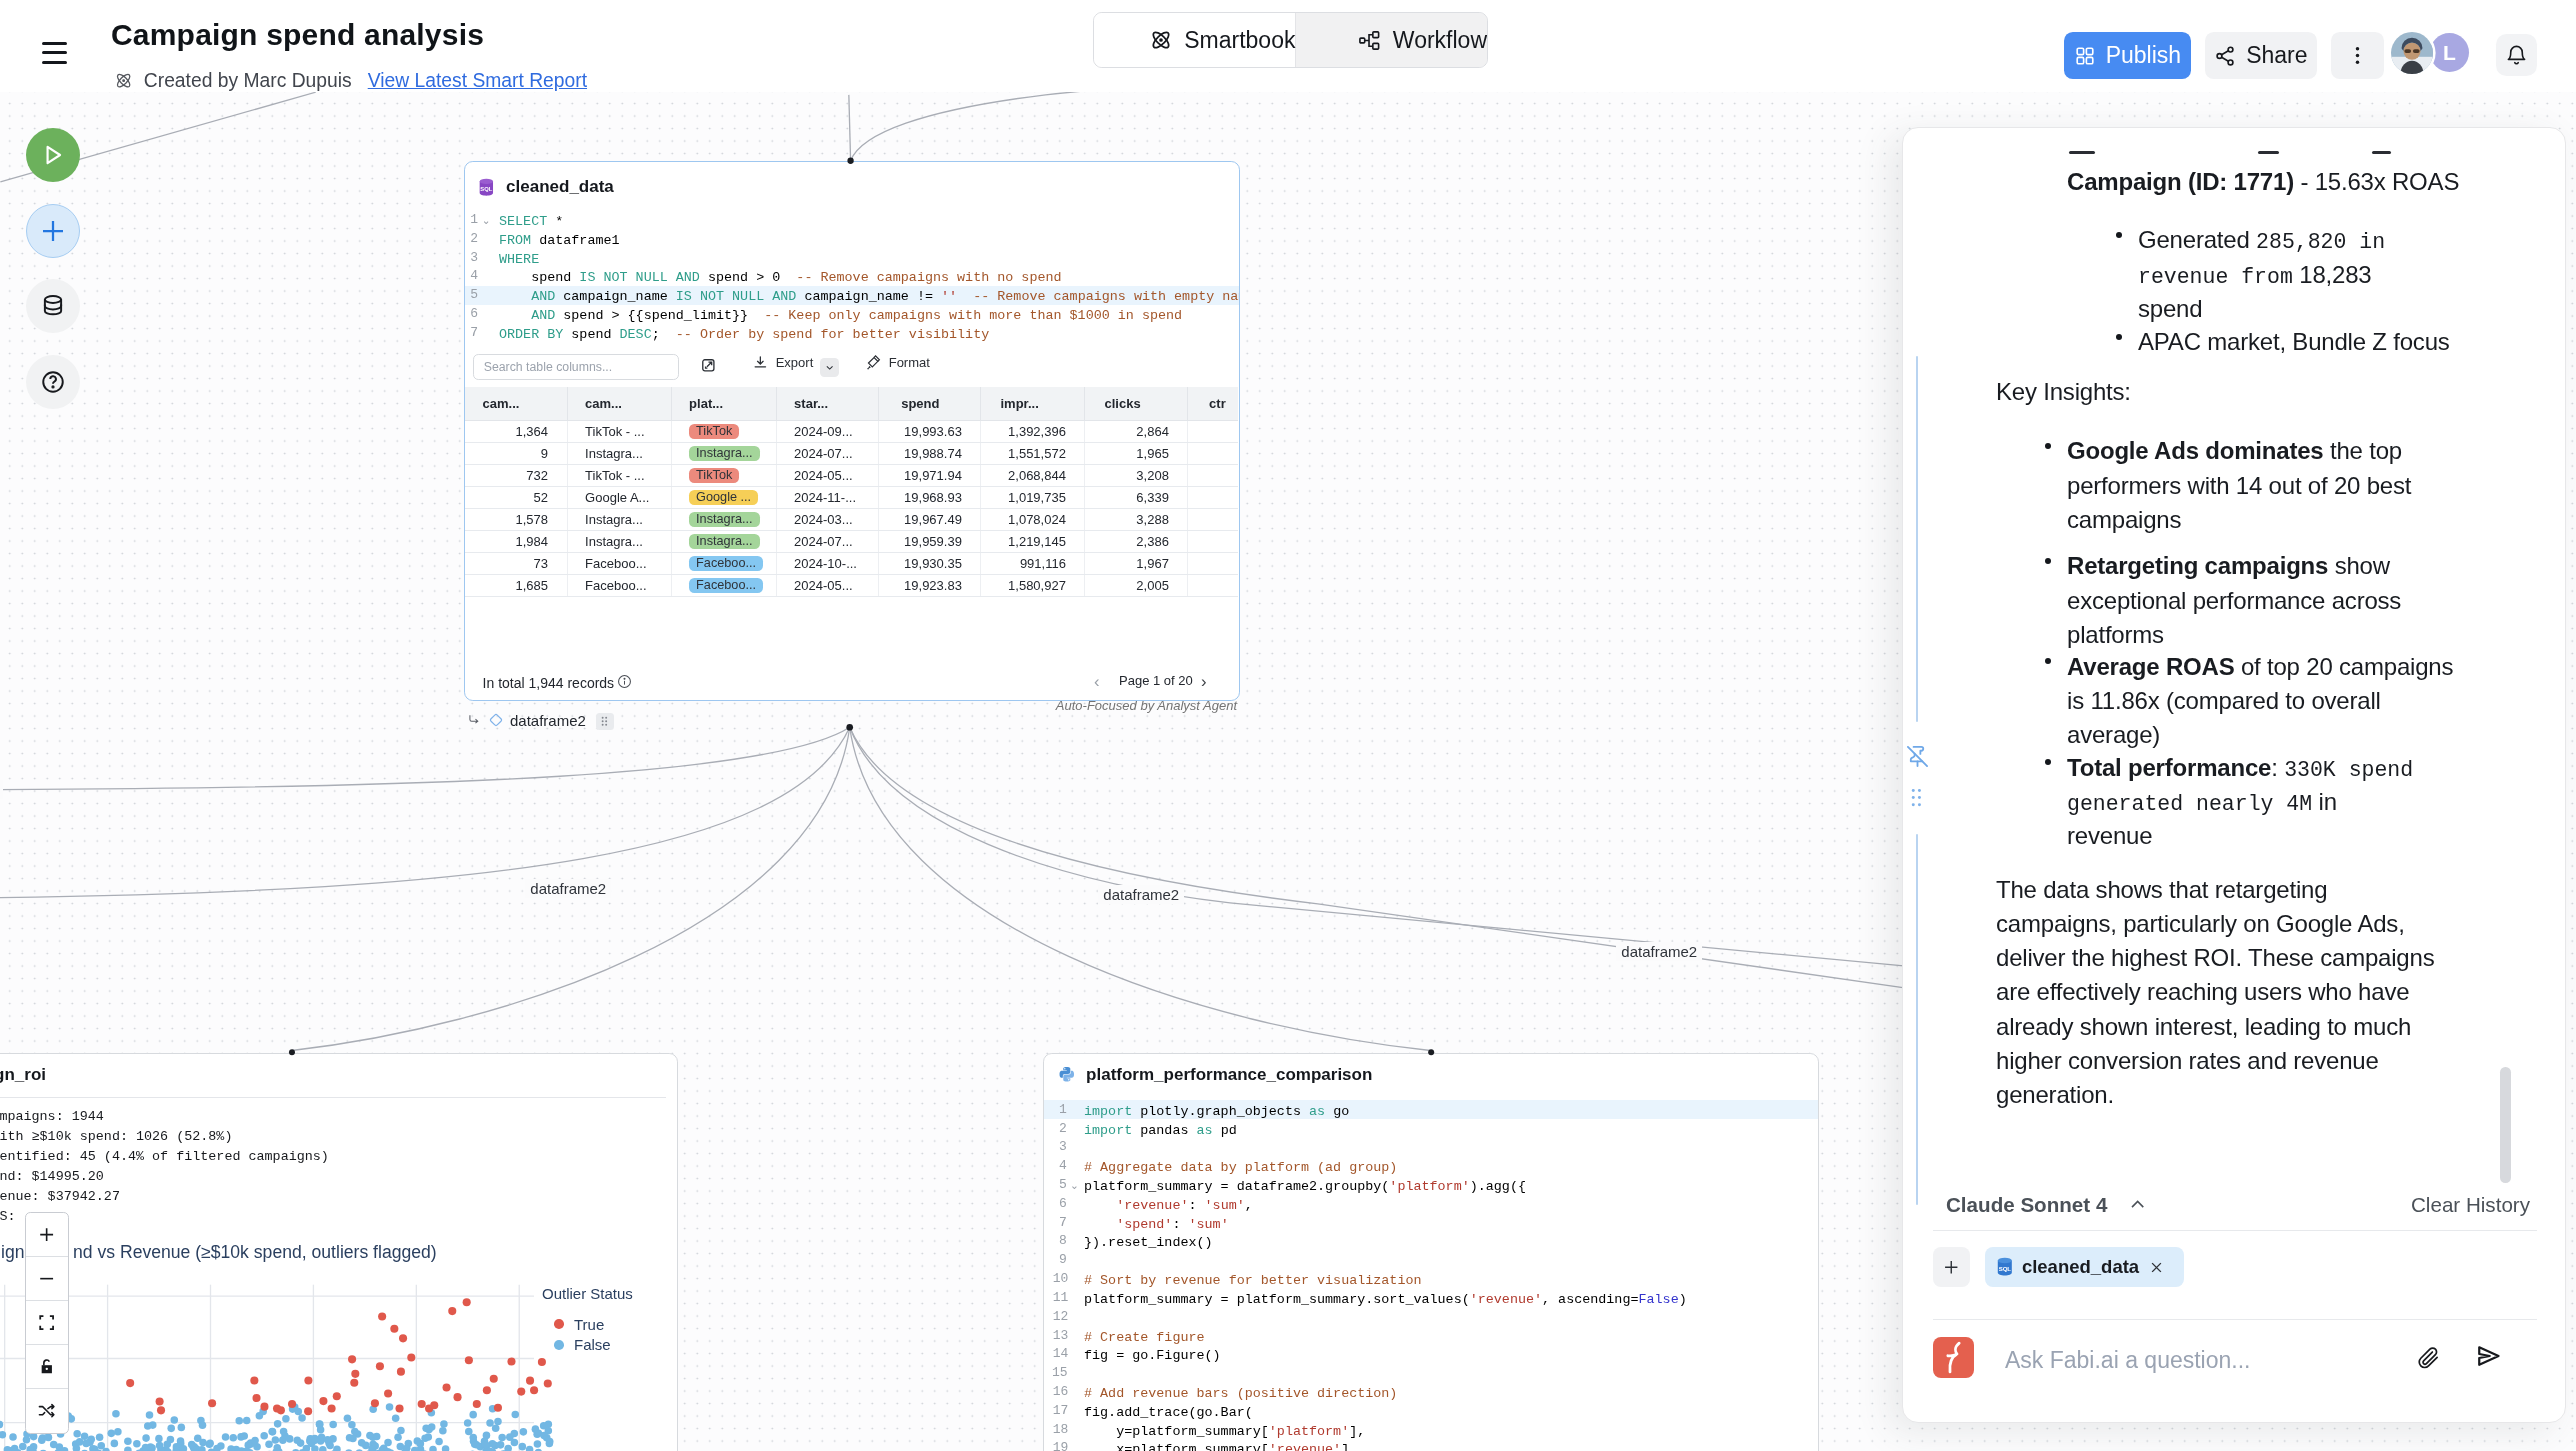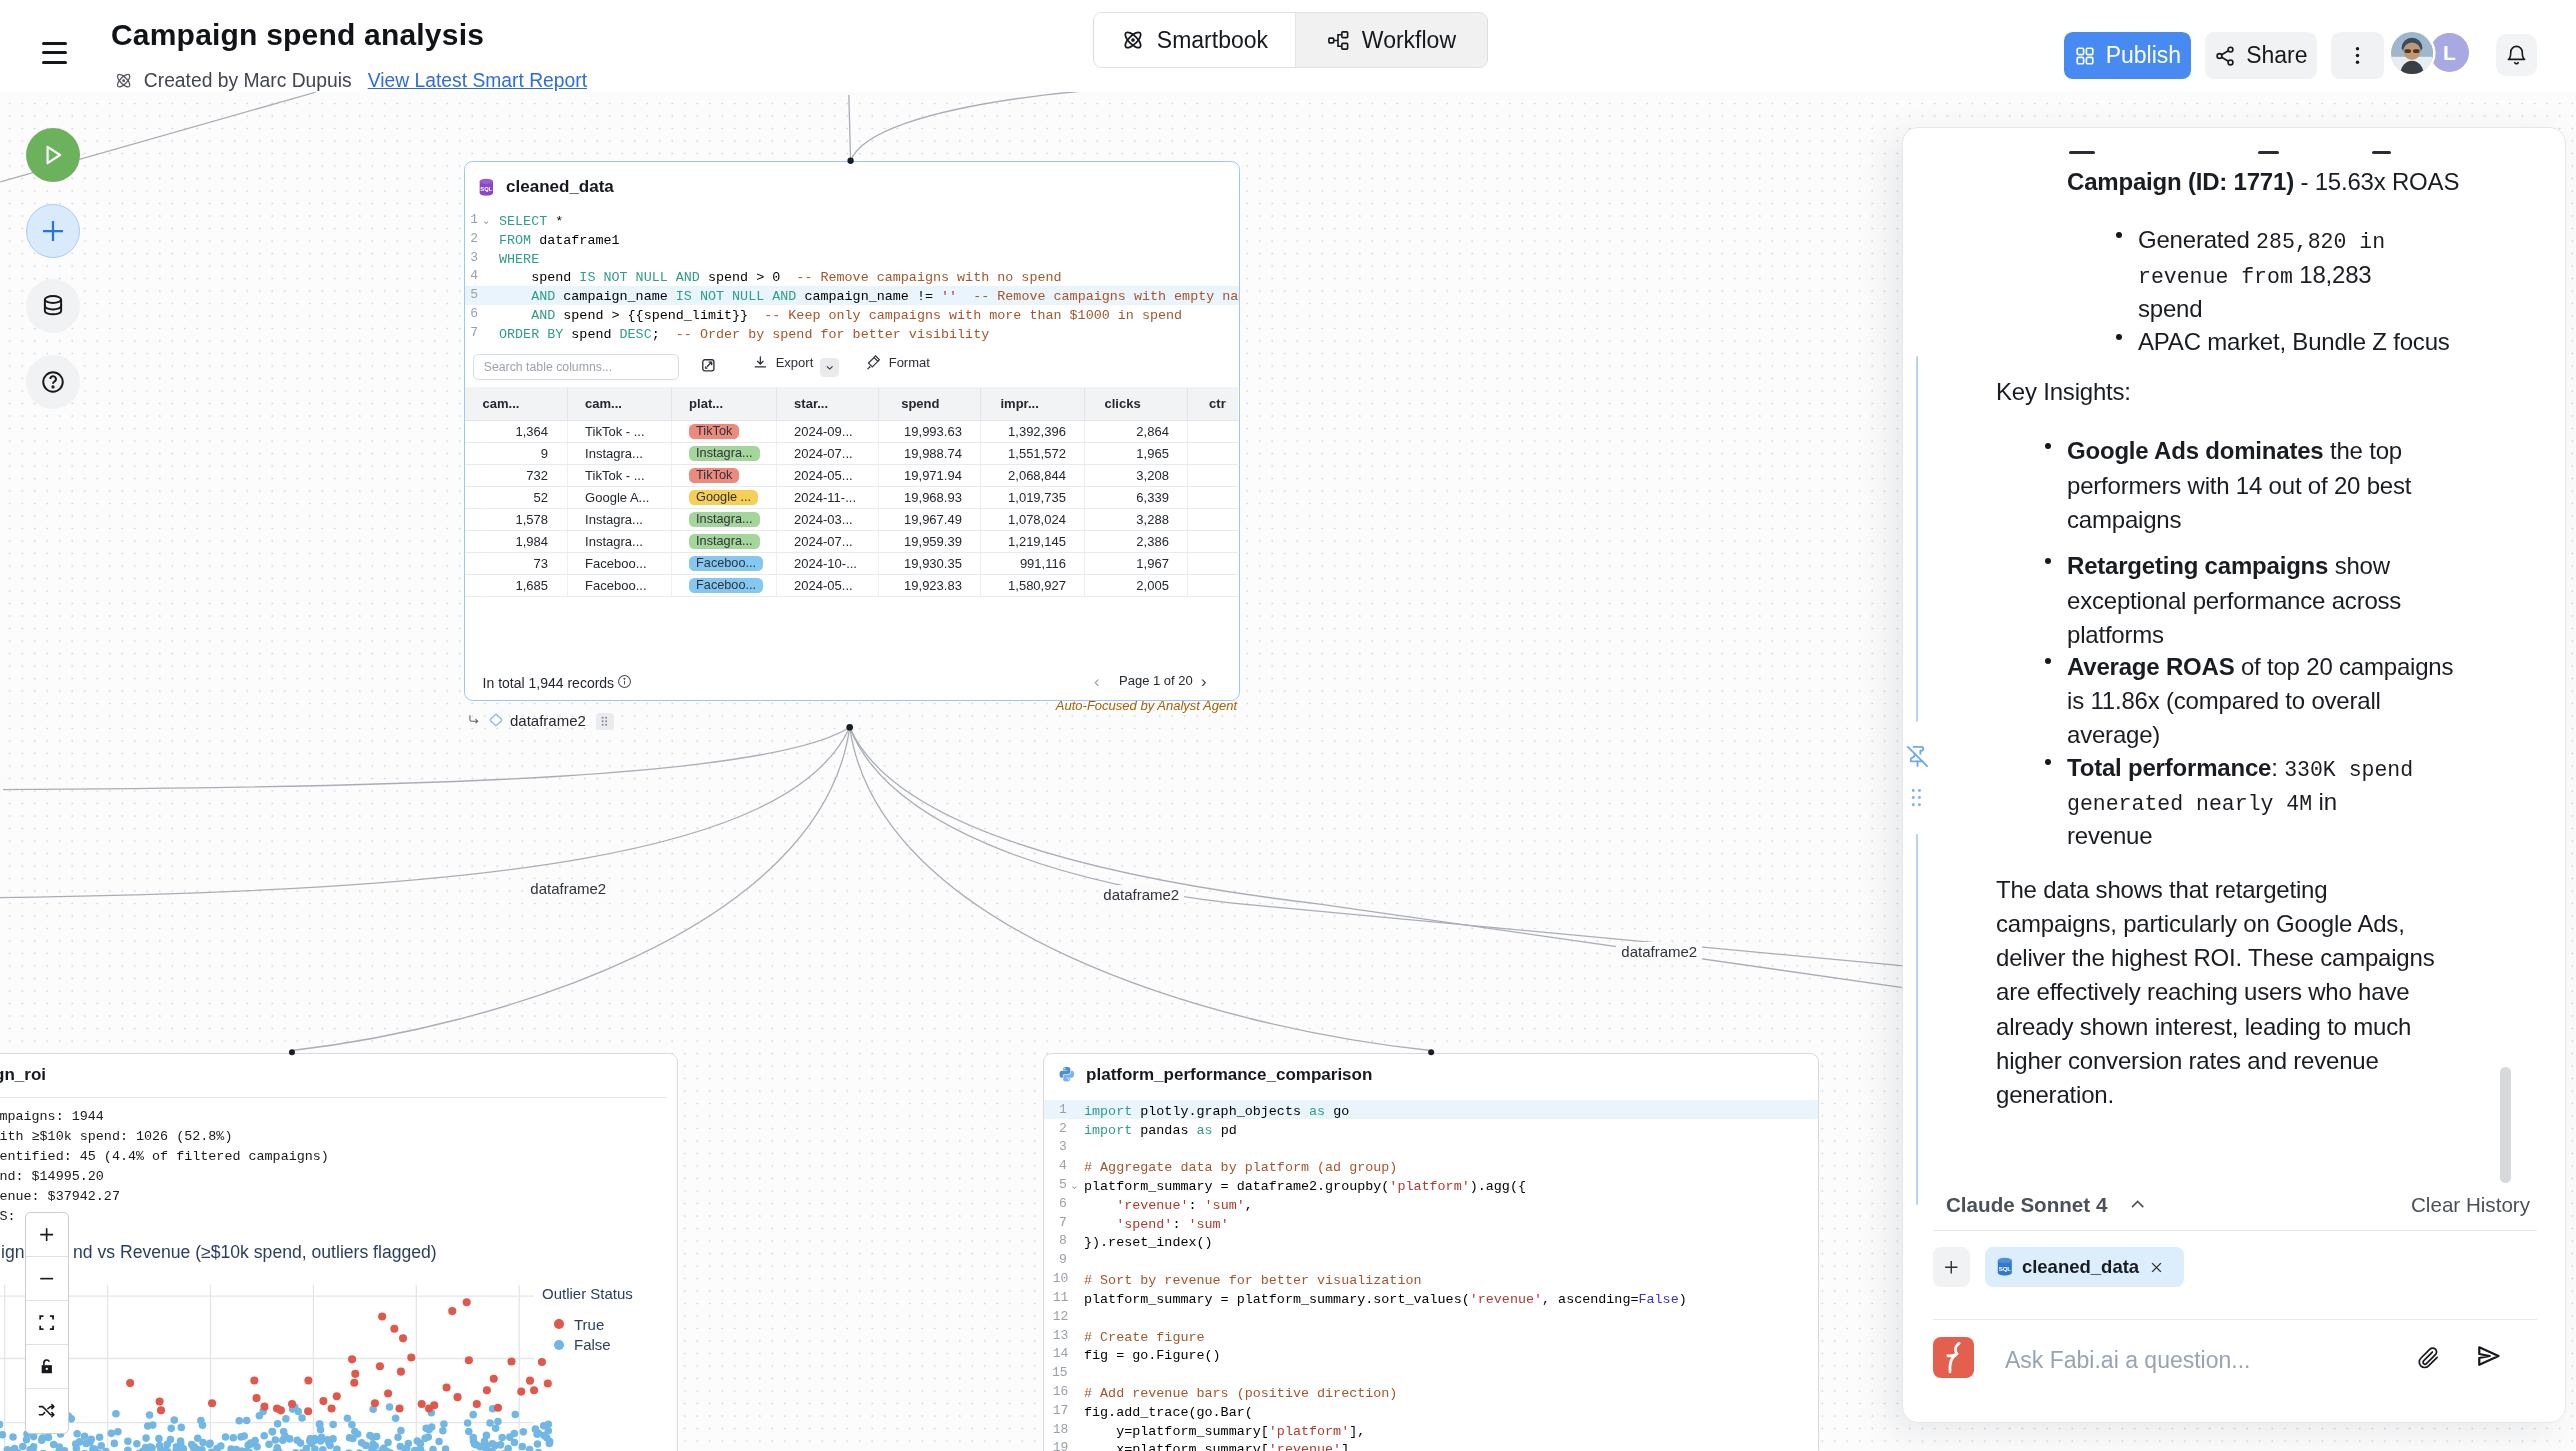--- a/index.html
+++ b/index.html
@@ -23,7 +23,7 @@
 
 
 #toggle { position:absolute; left:1093px; top:12.3px; width:395px; height:56px; border:1.3px solid #dcdee2; border-radius:8.8px; background:#f1f1f2; display:flex; overflow:hidden; }
-#toggle .seg { display:flex; align-items:center; justify-content:center; font-size:23px; color:#15181d; font-weight:500; }
+#toggle .seg { display:flex; align-items:center; justify-content:flex-end; font-size:23px; color:#15181d; font-weight:500; }
 #toggle .seg.sb { width:204px; background:#fff; border-right:1.3px solid #e3e4e7; }
 #toggle .seg.wf { width:192px; background:#f1f1f2; }
 #toggle .seg svg { margin-right:11.4px; }

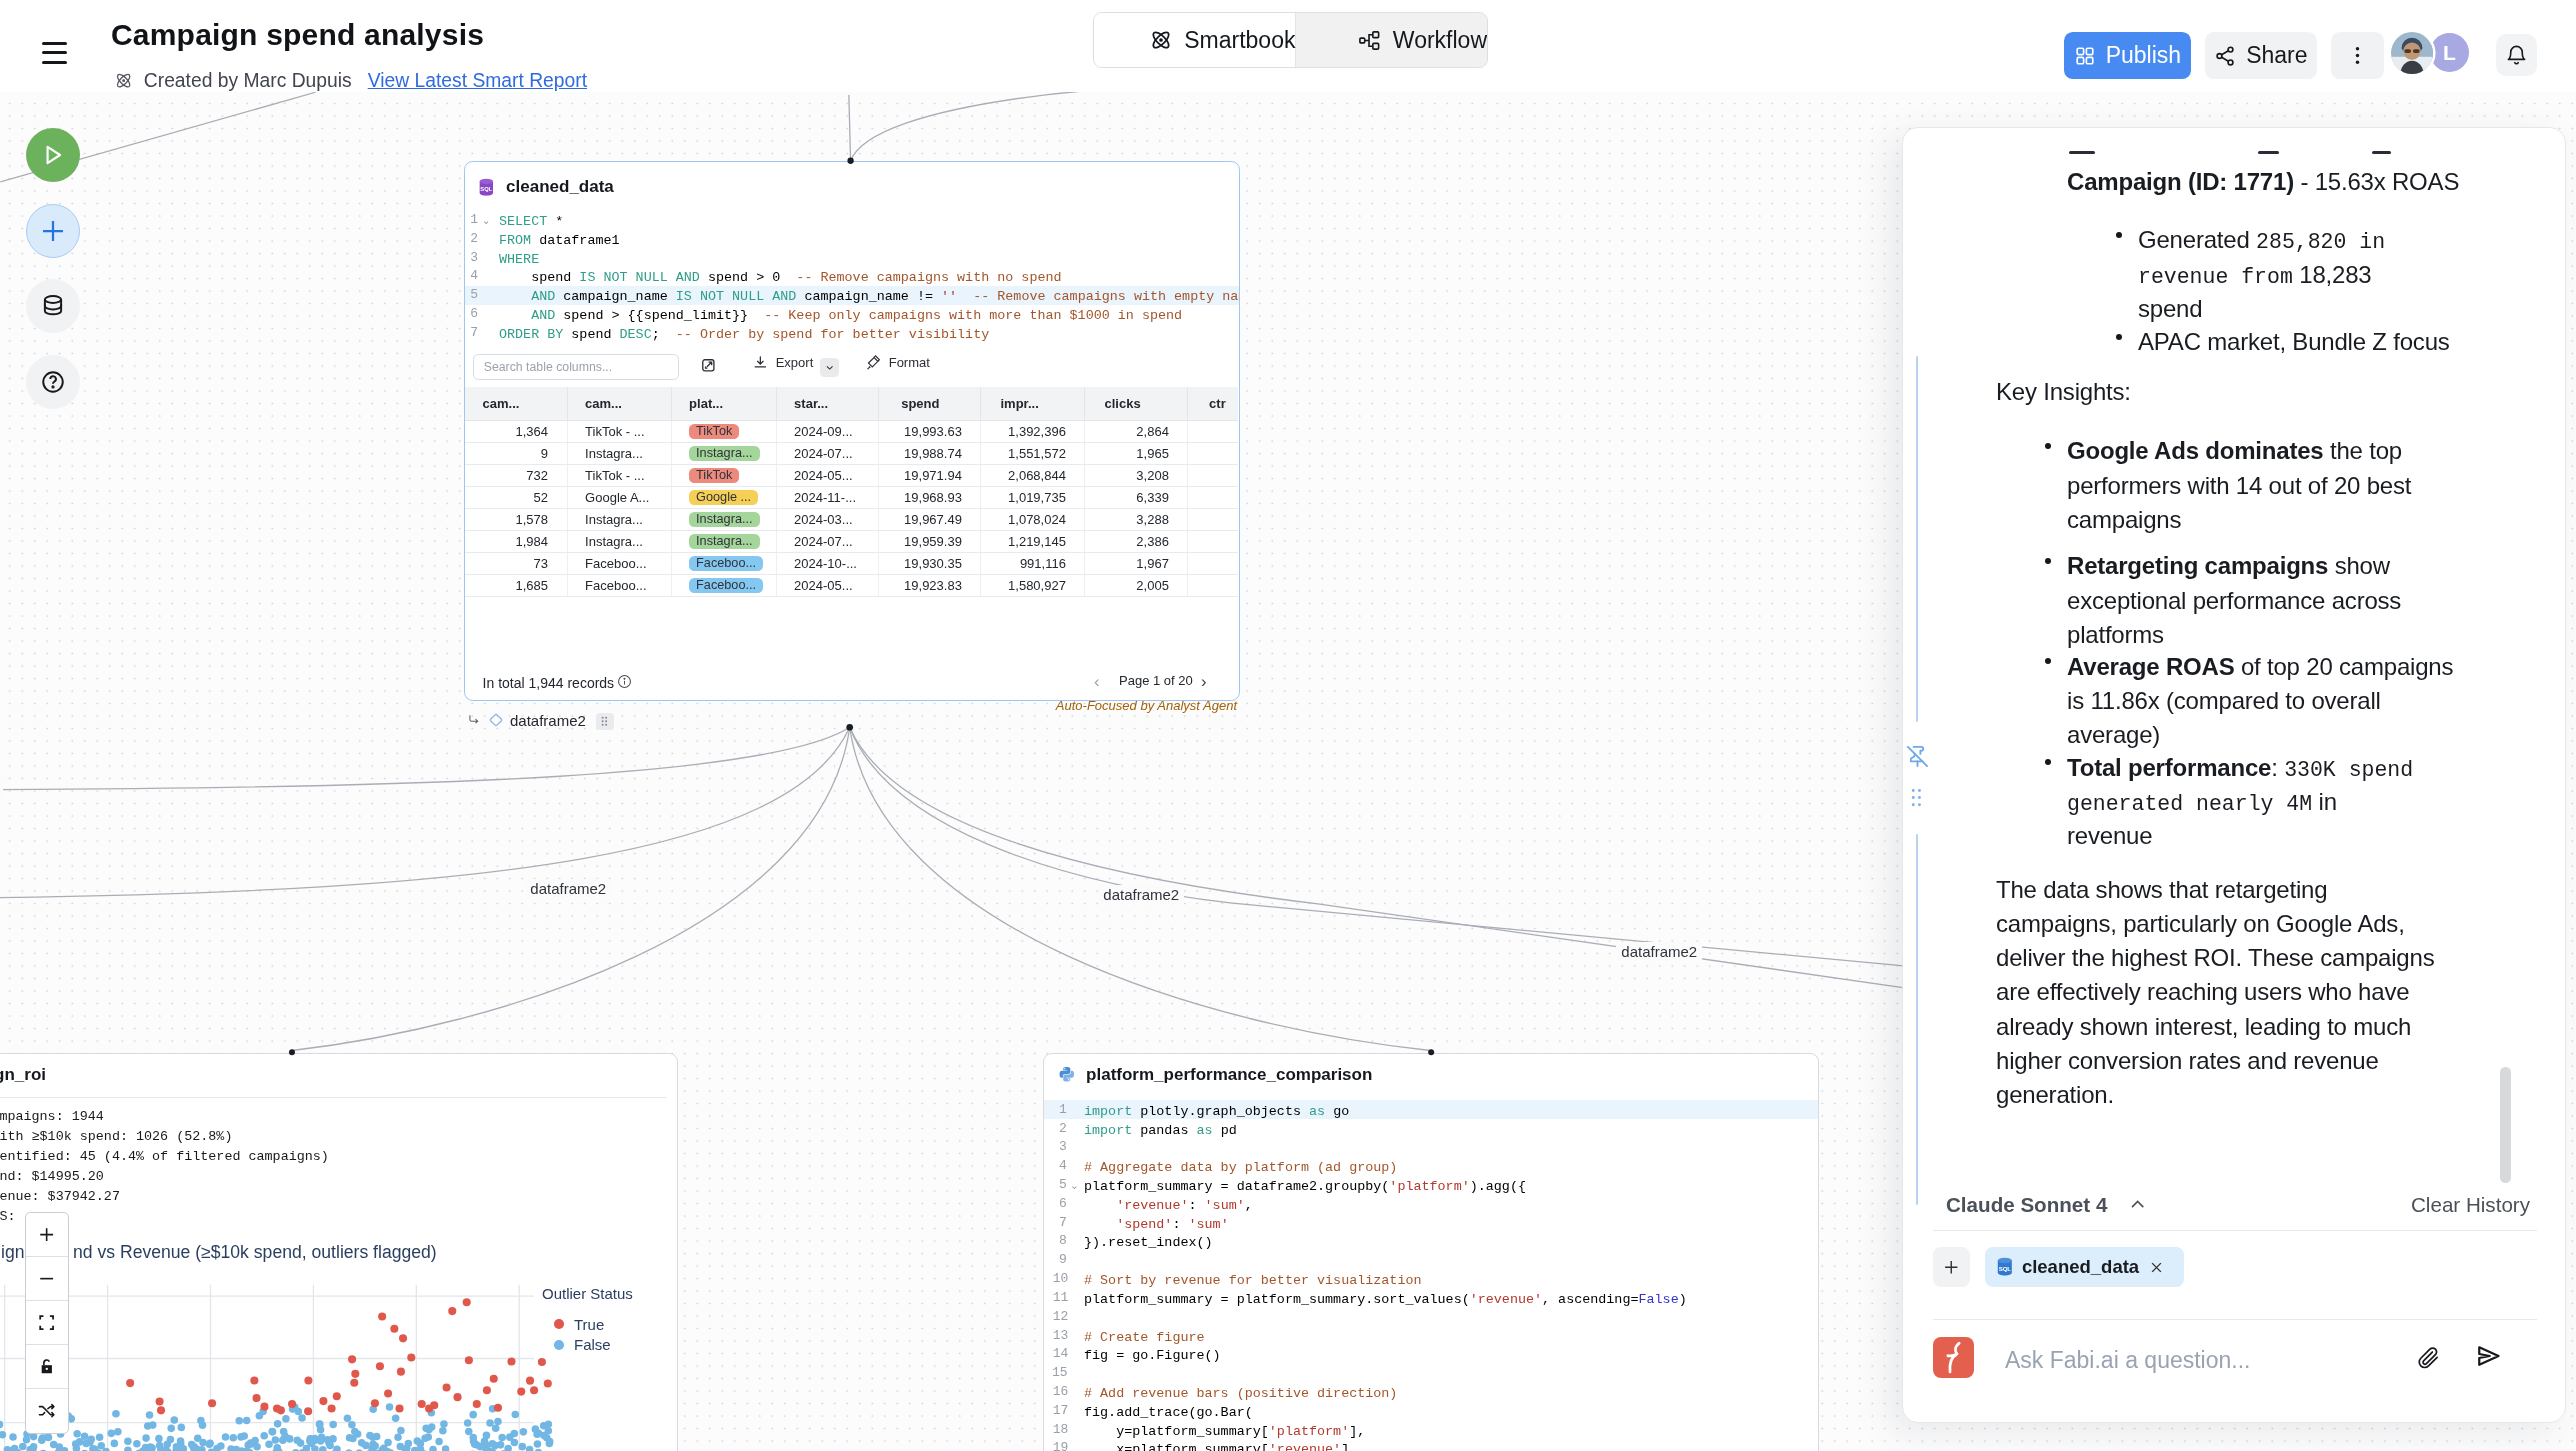--- a/index.html
+++ b/index.html
@@ -403,7 +403,7 @@
         <circle cx="7" cy="10" r="1.1"></circle>
       </svg>
     </div>
-  <div class="abs" style="right:1339px; top:698px; font-size:13px; color:#a16207; font-style:italic;">Auto-Focused by Analyst Agent</div>
+  <div class="abs" style="right:1339px; top:698px; font-size:13px; color:#737373; font-style:italic;">Auto-Focused by Analyst Agent</div>
 
   <div class="node" id="node2">
     <div style="position:absolute; left:32.5px; top:11.4px;" class="node-title">campaign_roi</div>

